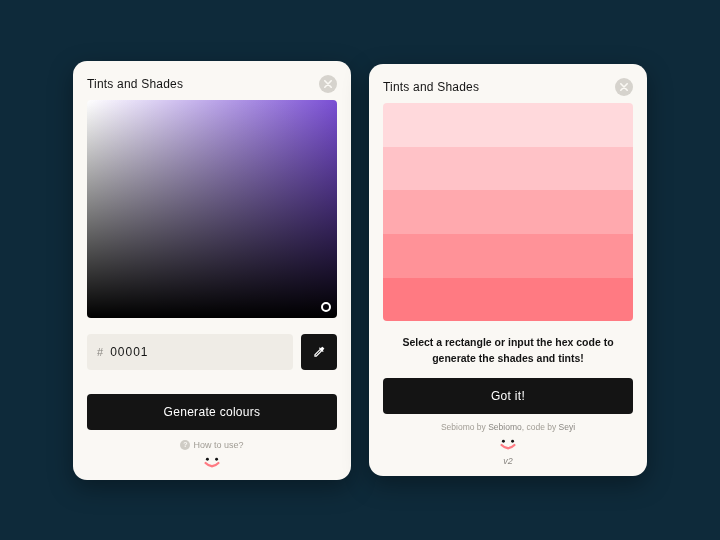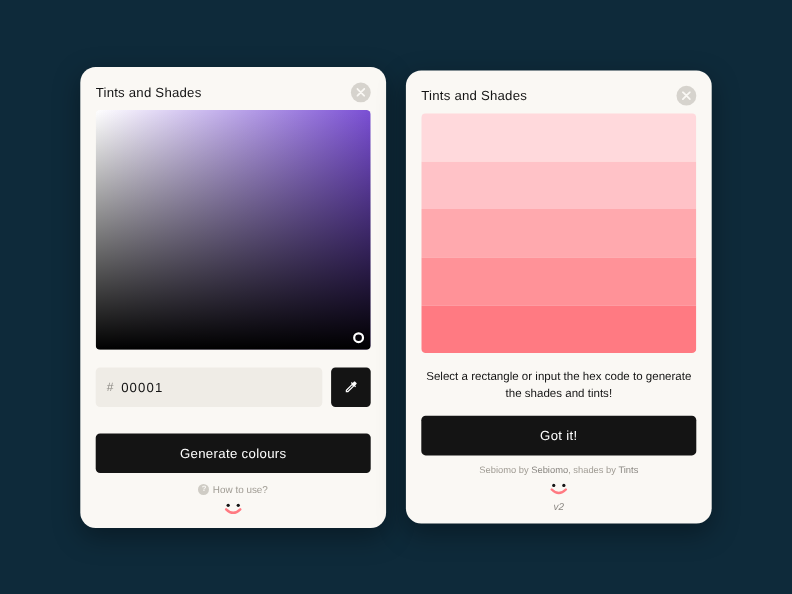--- a/index.html
+++ b/index.html
@@ -136,6 +136,7 @@
     line-height: 1.45;
     color: #141414;
     padding: 0 4px;
+    font-weight: bold;
   }
   .credits {
     margin-top: 8px;

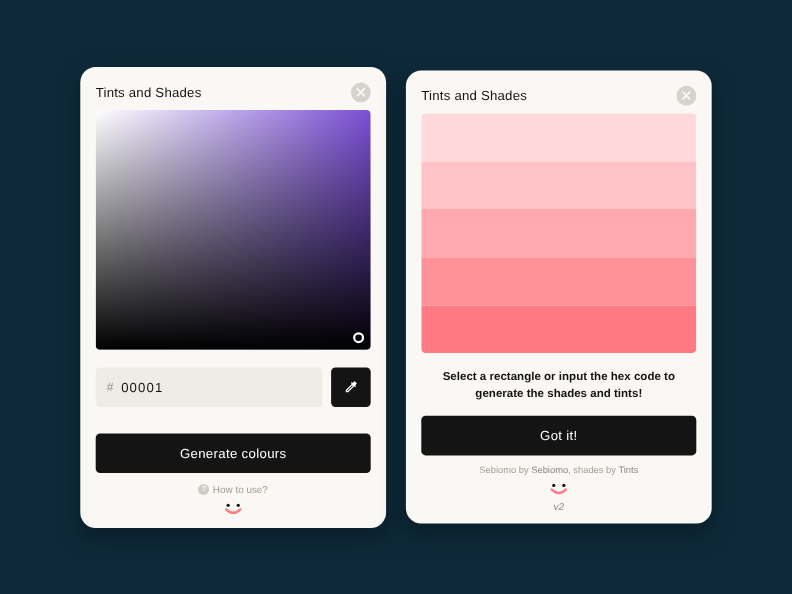--- a/index.html
+++ b/index.html
@@ -225,7 +225,7 @@
   </div>
 
   <div class="credits">
-    <span>Sebiomo by </span><span class="u">Sebiomo</span><span>, shades by </span><span class="u">Tints</span>
+    <span>Sebiomo by </span><span class="u">Sebiomo</span><span>, code by </span><span class="u">Tints</span>
   </div>
 
   <div class="smiley">

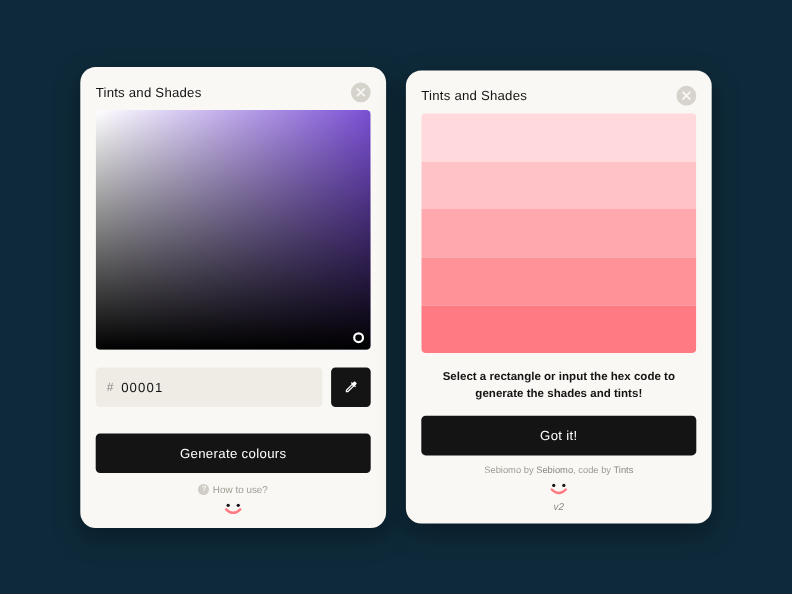--- a/index.html
+++ b/index.html
@@ -225,7 +225,7 @@
   </div>
 
   <div class="credits">
-    <span>Sebiomo by </span><span class="u">Sebiomo</span><span>, code by </span><span class="u">Tints</span>
+    <span>Sebiomo by </span><span class="u">Sebiomo</span><span>, code by </span><span class="u">Seyi</span>
   </div>
 
   <div class="smiley">

